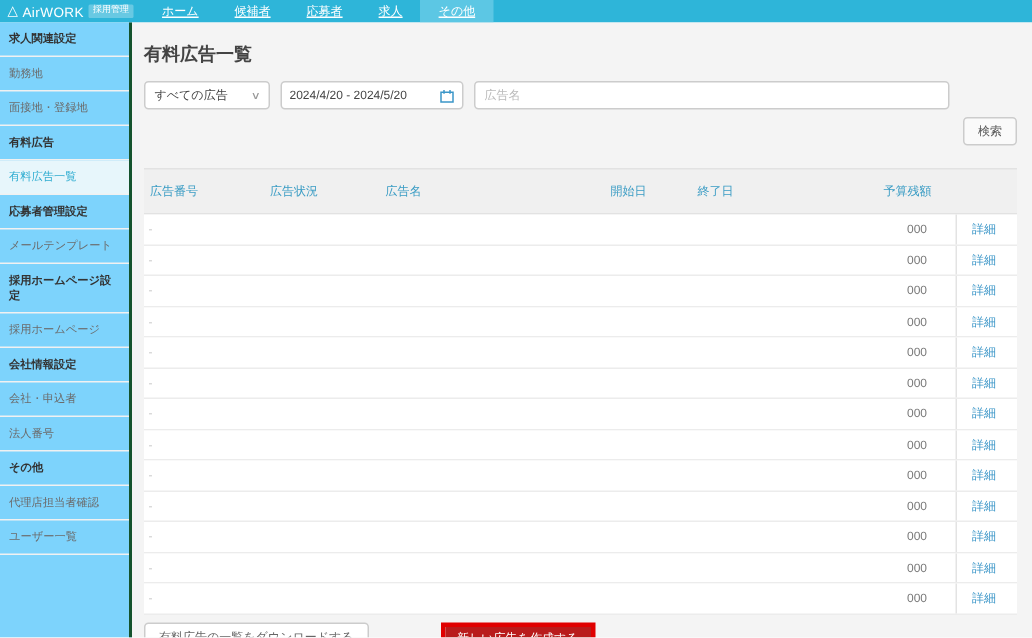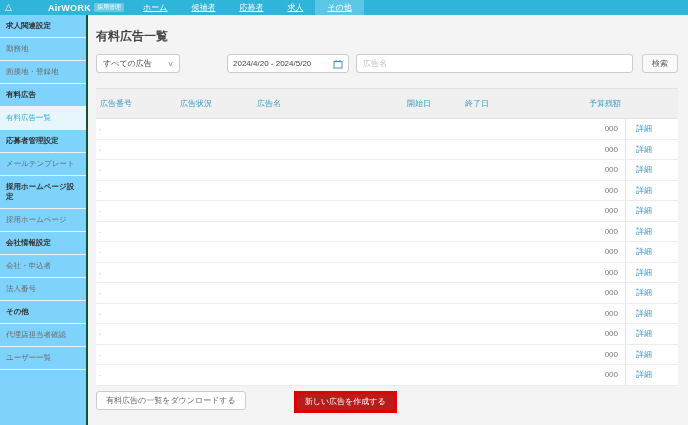--- a/index.html
+++ b/index.html
@@ -10,7 +10,7 @@
   .navbar { height:15px; background:#2eb5d9; display:flex; align-items:stretch; color:#fff; font-size:8px; }
   .logo-wrap { display:flex; align-items:center; gap:3px; padding:0 7px 0 5px; }
   .logo-triangle { font-size:9px; line-height:1; }
-  .logo-text { font-weight:bold; font-size:9px; letter-spacing:.3px;margin-left:33px; }
+  .logo-text { font-weight:normal; font-size:9px; letter-spacing:.3px; }
   .logo-badge { background:rgba(255,255,255,.28); font-size:6px; padding:1px 3px; border-radius:1px; line-height:1.2; }
   .nav-menu { display:flex; }
   .nav-item { display:flex; align-items:center; padding:0 12px; cursor:pointer;text-decoration:underline; }

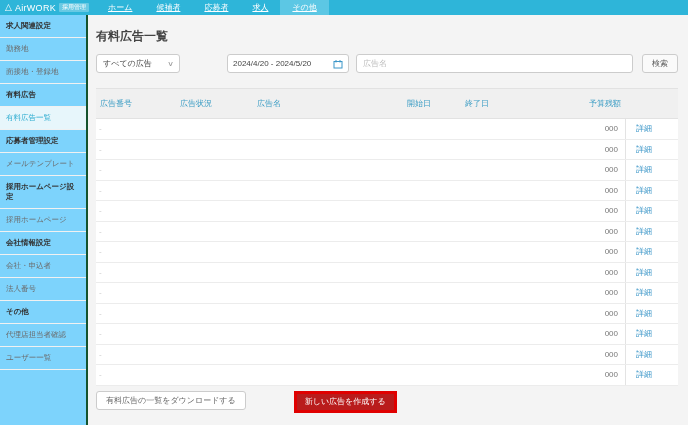--- a/index.html
+++ b/index.html
@@ -38,7 +38,7 @@
     display:flex; align-items:center; justify-content:space-between; padding:0 6px; font-size:8px; color:#444; cursor:pointer; }
   .chevron { color:#999; font-size:7px; transform:scaleX(1.3); }
   .date-box { background:#fff; border:1px solid #ccc; border-radius:3px; height:19px; width:122px;
-    display:flex; align-items:center; justify-content:space-between; padding:0 5px; font-size:8px; color:#444; cursor:pointer;margin-left:40px; }
+    display:flex; align-items:center; justify-content:space-between; padding:0 5px; font-size:8px; color:#444; cursor:pointer; }
   .name-input { flex:1; height:19px; border:1px solid #ccc; border-radius:3px; font-size:8px; padding:0 6px; color:#333; background:#fff; outline:none; }
   .name-input::placeholder { color:#bbb; }
   .search-btn { height:19px; background:#fafafa; border:1px solid #ccc; border-radius:3px; font-size:8px; color:#555; padding:0 9px; margin-left:2px; cursor:pointer; }

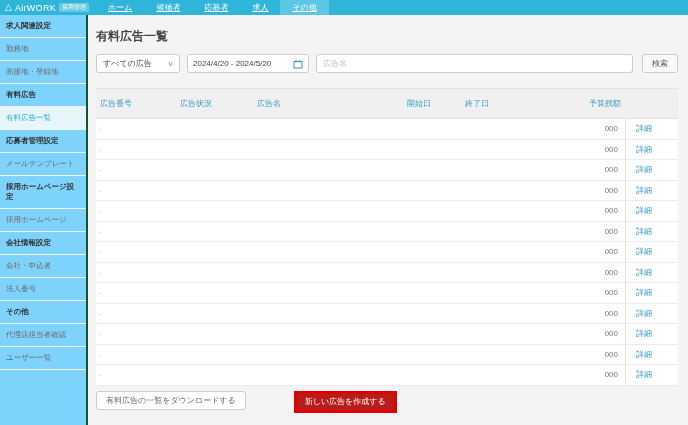--- a/index.html
+++ b/index.html
@@ -41,7 +41,7 @@
     display:flex; align-items:center; justify-content:space-between; padding:0 5px; font-size:8px; color:#444; cursor:pointer; }
   .name-input { flex:1; height:19px; border:1px solid #ccc; border-radius:3px; font-size:8px; padding:0 6px; color:#333; background:#fff; outline:none; }
   .name-input::placeholder { color:#bbb; }
-  .search-btn { height:19px; background:#fafafa; border:1px solid #ccc; border-radius:3px; font-size:8px; color:#555; padding:0 9px; margin-left:2px; cursor:pointer; }
+  .search-btn { height:19px; background:#fafafa; border:1px solid #ccc; border-radius:3px; font-size:8px; color:#555; padding:0 9px; margin-left:2px; cursor:pointer;margin-top:24px; }
 
   
   .table { margin-top:15px; }

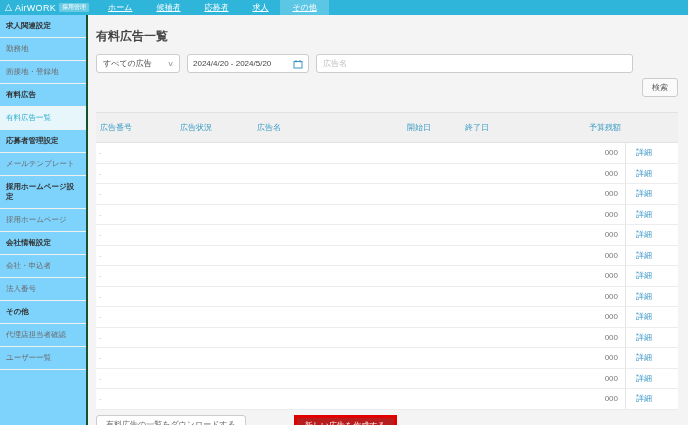--- a/index.html
+++ b/index.html
@@ -52,7 +52,7 @@
   .cell.mark { color:#c9c9c9; padding-left:3px; }
   .cell.budget { text-align:right; color:#787878; padding-right:7px; }
   .cell.budget-head { text-align:right; }
-  .cell.detail { border-left:1px solid #e3e3e3; height:100%; display:flex; align-items:center; padding-left:10px; }
+  .cell.detail { border-left:1px solid #e3e3e3; height:100%; display:flex; align-items:center; padding-left:10px;margin-left:12px; }
   .detail-link { color:#3b96c8; cursor:pointer; }
 
   

